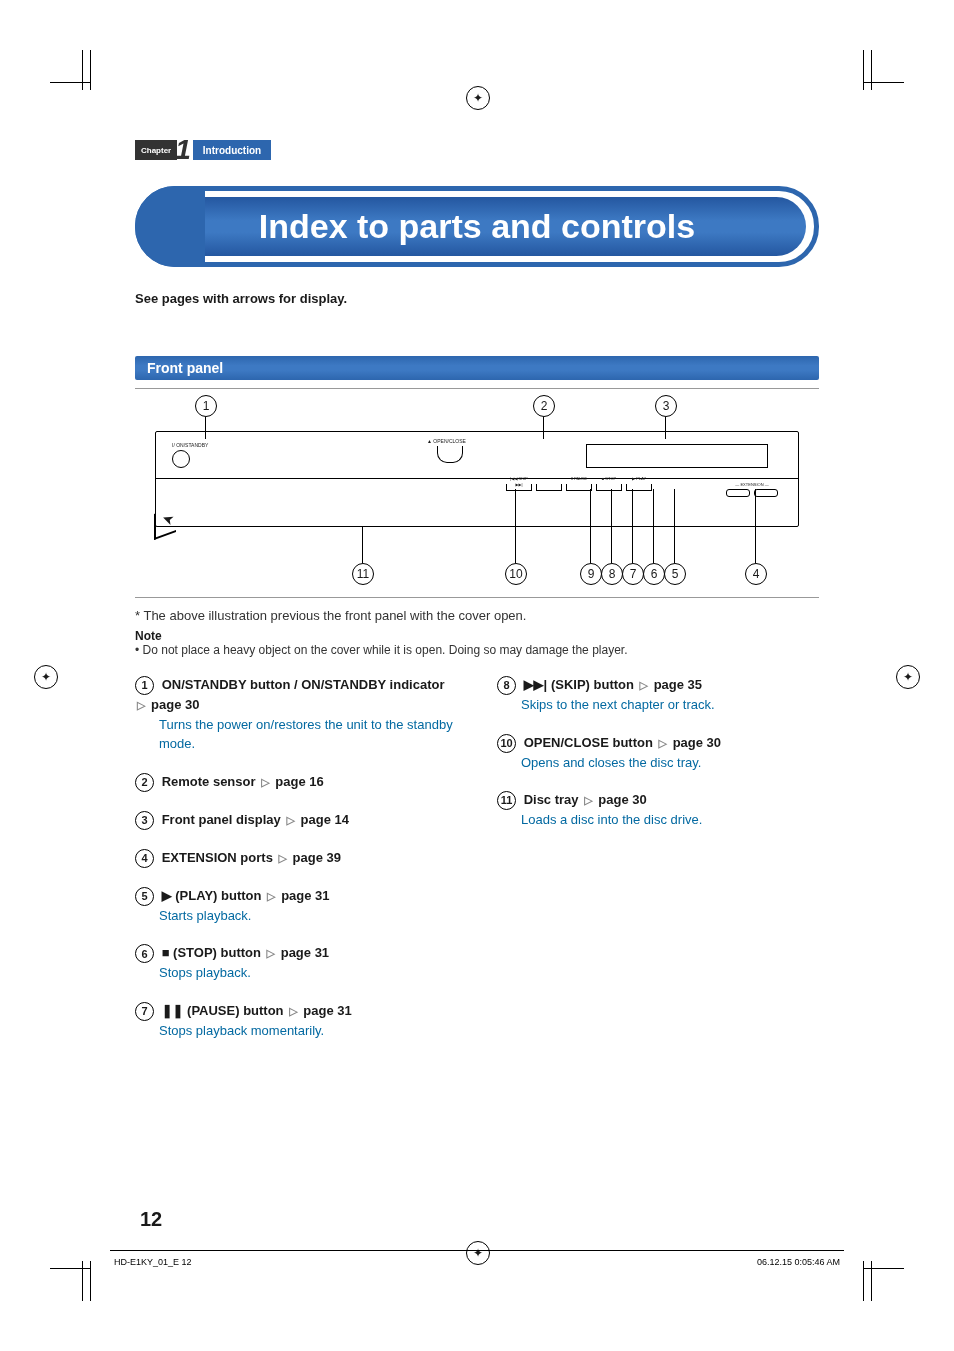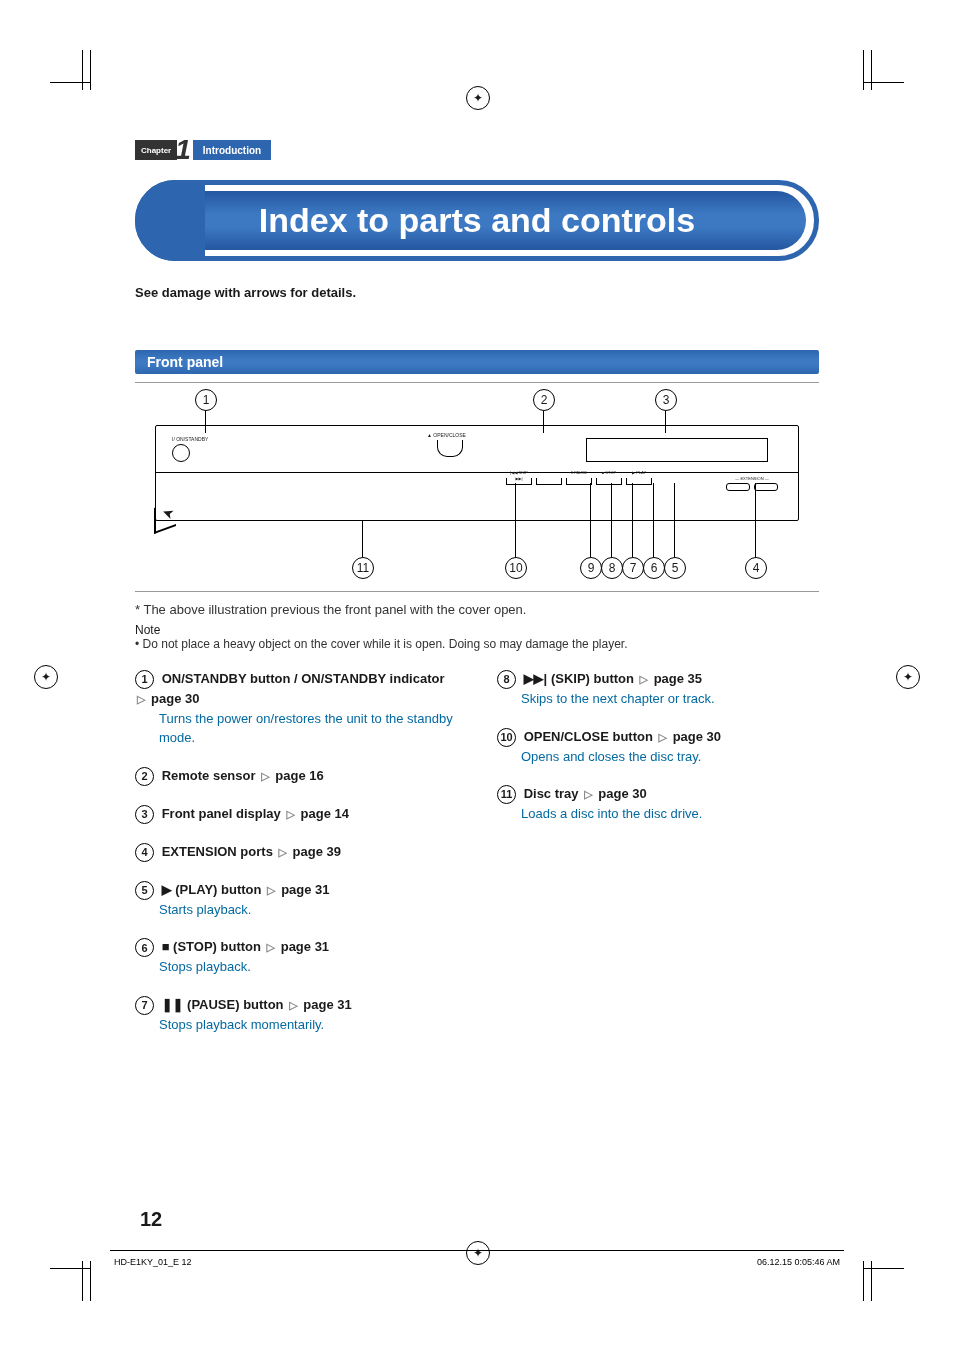--- a/index.html
+++ b/index.html
@@ -51,7 +51,7 @@
   .content{margin:50px 75px 0 75px;}
 
   .chapter-tab{
-    display:flex;align-items:flex-end;margin-bottom:20px;
+    display:flex;align-items:flex-end;margin-bottom:26px;
   }
   .chapter-tab .ch-block{
     background:#333;color:#fff;font-size:8px;font-weight:bold;

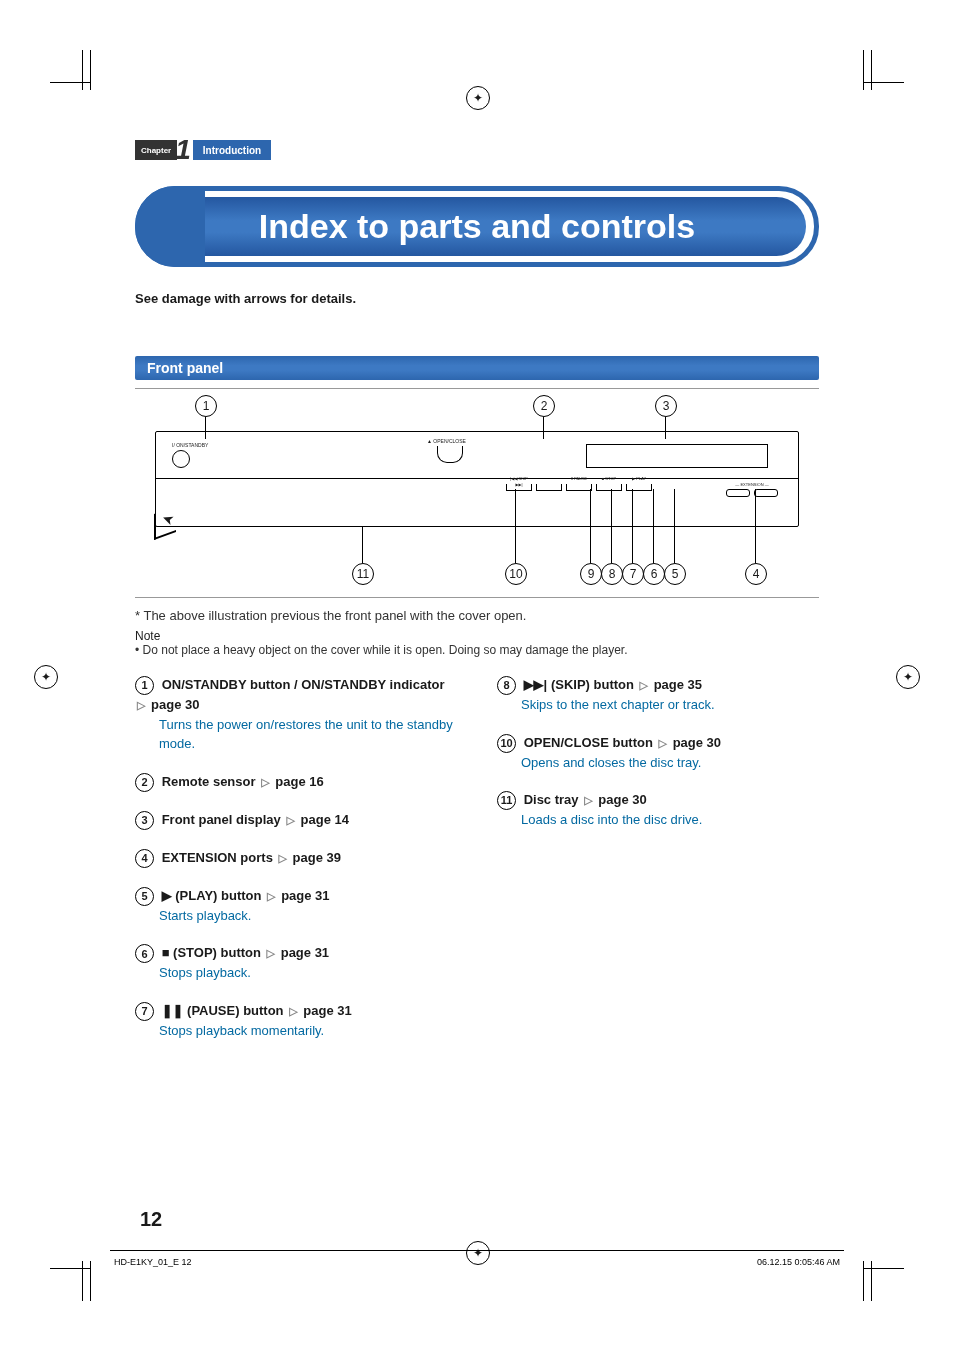--- a/index.html
+++ b/index.html
@@ -218,7 +218,7 @@
         </div>
     </div>
 
-    <div class="lead">See damage with arrows for details.</div>
+    <div class="lead">See pages with arrows for display.</div>
 
     <div class="section-bar">Front panel</div>
 

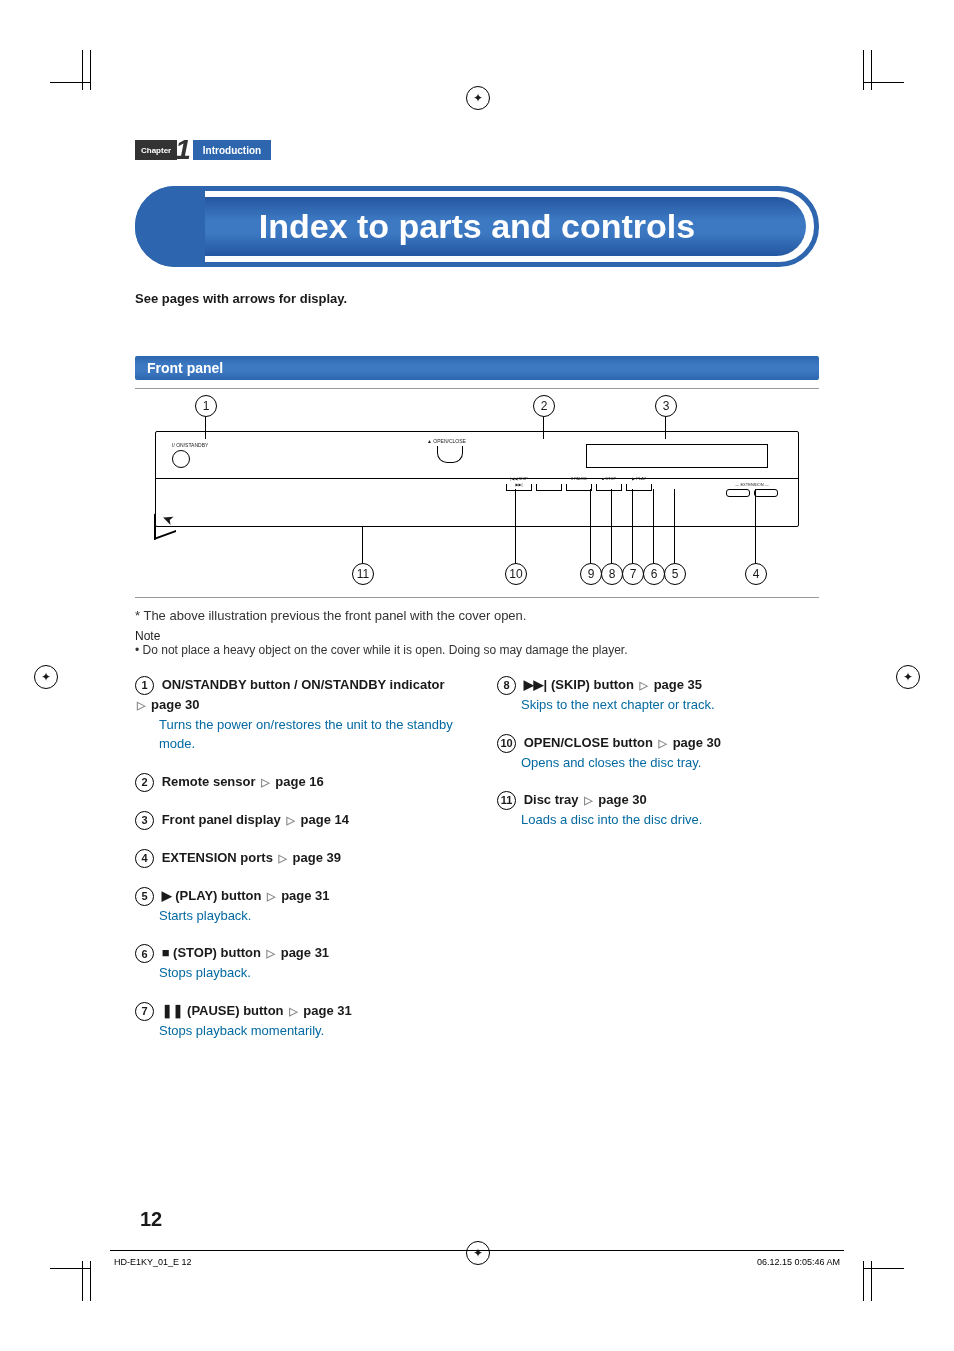--- a/index.html
+++ b/index.html
@@ -154,7 +154,7 @@
   .c4{left:610px;top:174px;} .l4{left:620px;top:100px;height:74px;}
 
   .under-note{font-size:13px;color:#333;margin:4px 0 6px 0;}
-  .note-label{font-weight:normal;font-size:12px;}
+  .note-label{font-weight:bold;font-size:12px;}
   .note-body{font-size:12px;color:#333;margin-bottom:18px;}
 
   .cols{display:flex;gap:40px;}

